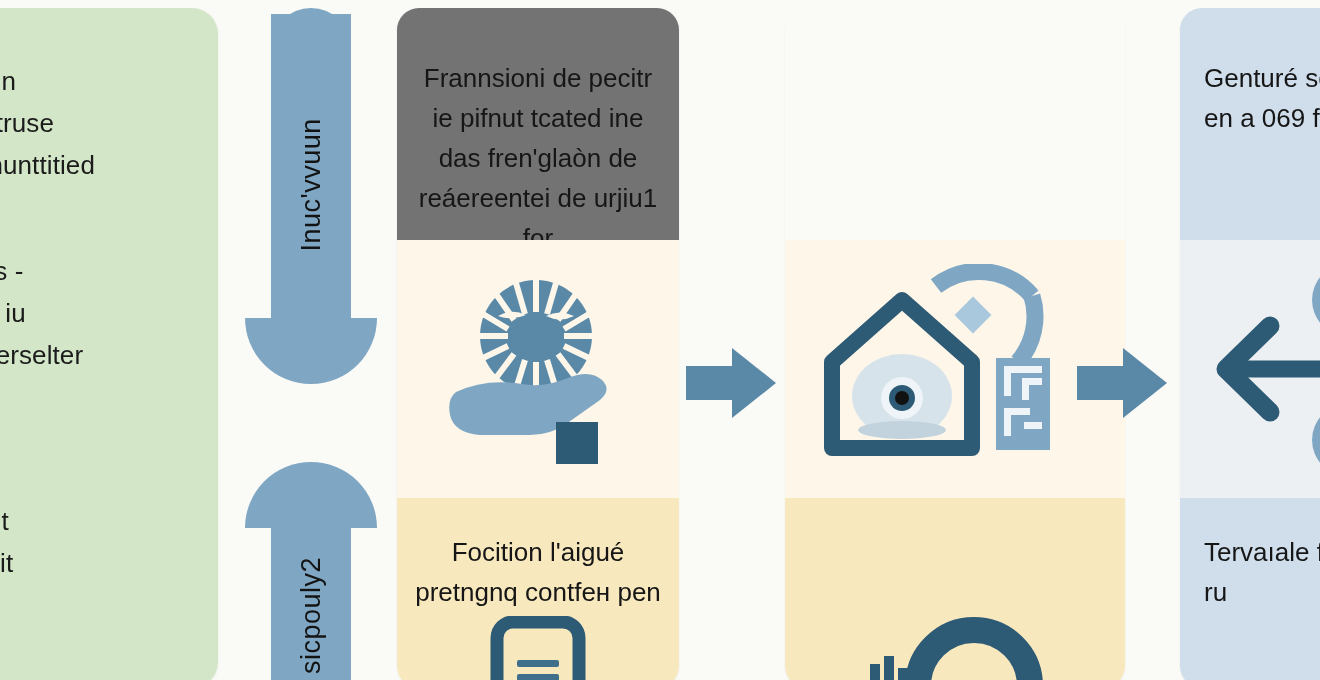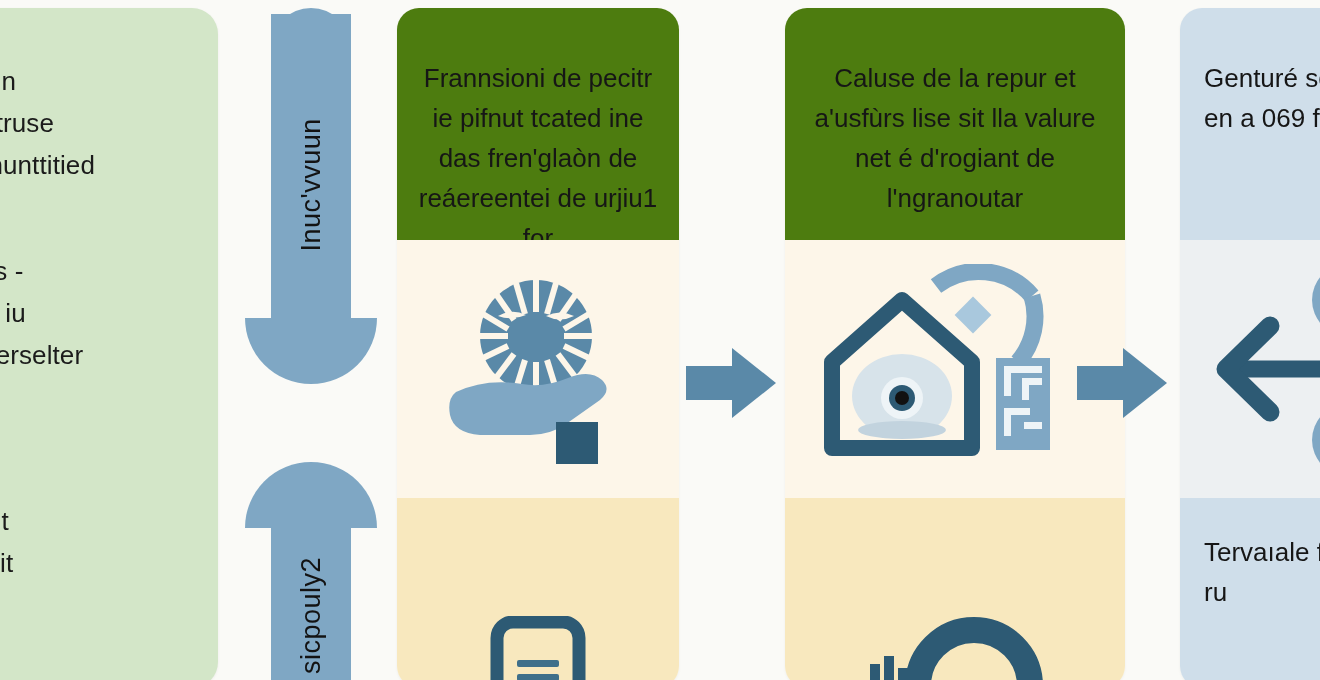--- a/index.html
+++ b/index.html
@@ -115,7 +115,7 @@
   }
 
   
-  .col-yellow .head{background:#4d7c0f;}
+  .col-yellow .head{background:#737373;}
   .col-yellow .mid{background:#fdf6e9;}
   .col-yellow .foot{background:#f8e8be;}
   .col-blue  .head{background:#cfdeea;}

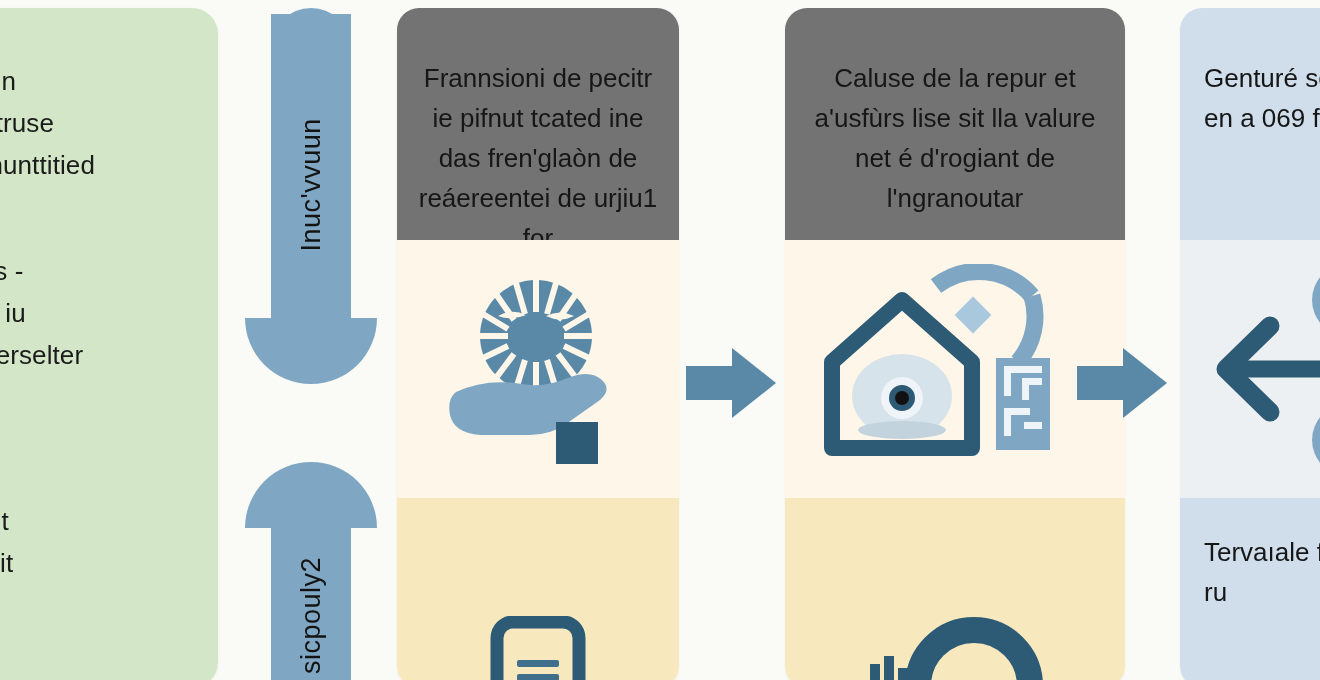--- a/index.html
+++ b/index.html
@@ -231,9 +231,6 @@
   </div>
 
   <div class="pcol col-yellow" id="col2">
-    <div class="head">
-      <div class="htext">Caluse de la repur et a'usfùrs lise sit lla valure net é d'rogiant de l'ngranoutar</div>
-    </div>
     <div class="mid">
       <div class="iconwrap">
         <svg width="290" height="210" viewBox="0 0 290 210">

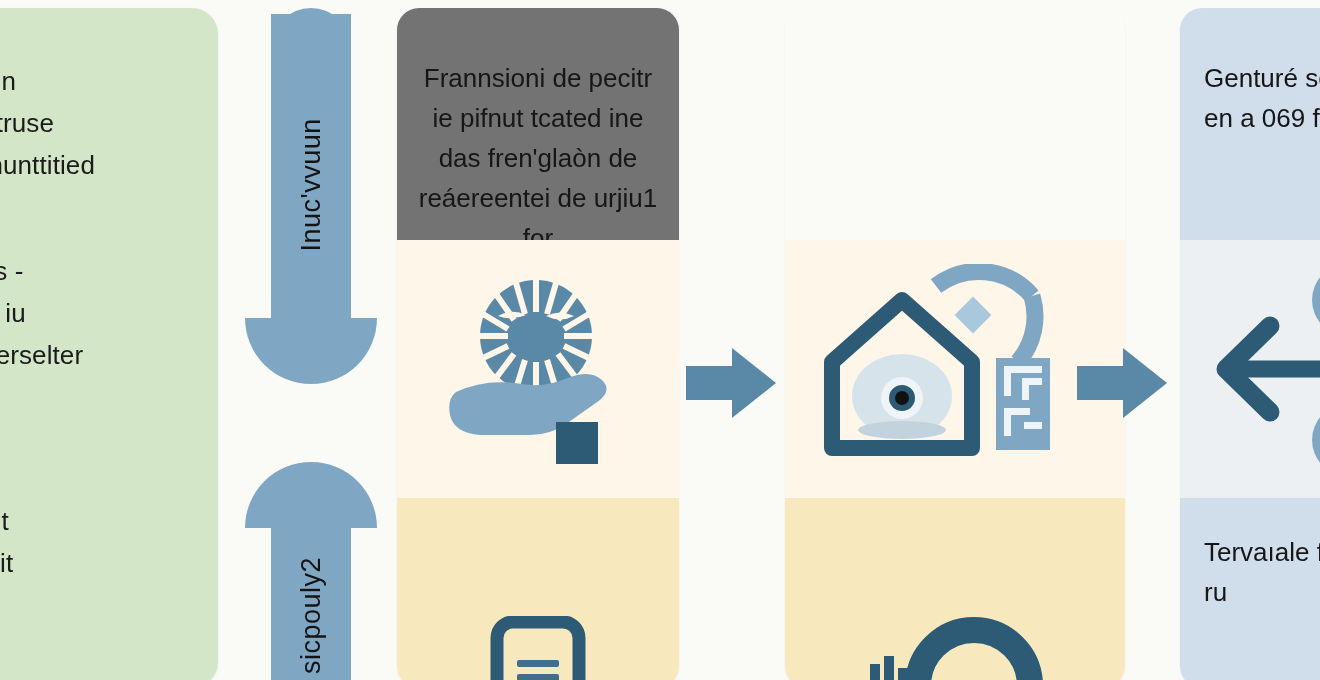--- a/index.html
+++ b/index.html
@@ -212,6 +212,7 @@
       </div>
     </div>
     <div class="foot">
+      <div class="ftext">Focition l'aigué pretngnq contfeн pen</div>
       <div class="ficonwrap">
         <svg width="110" height="80" viewBox="0 0 110 80">
           <rect x="14" y="6" width="82" height="96" rx="16" fill="none" stroke="#2d5a74" stroke-width="13"></rect>

